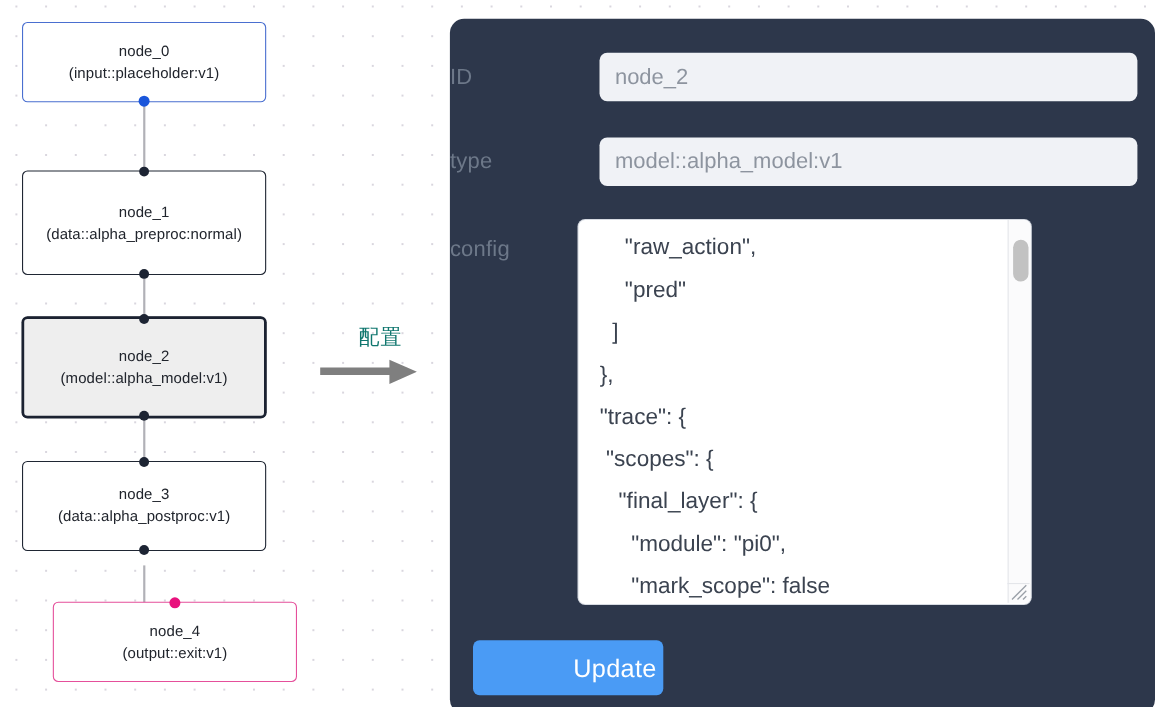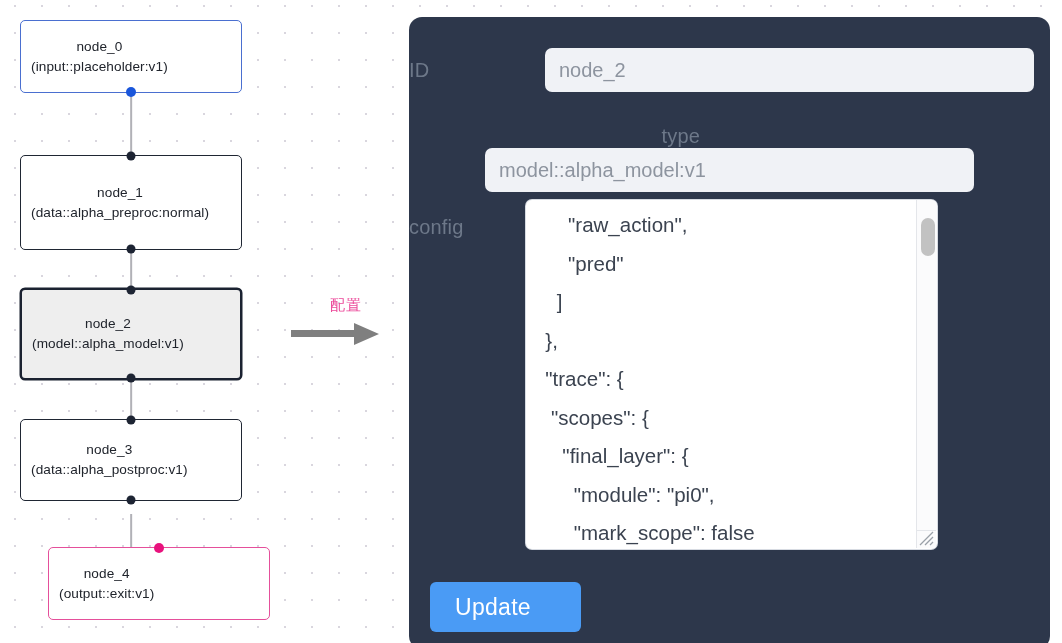--- a/index.html
+++ b/index.html
@@ -47,6 +47,7 @@
     border-radius: 5px;
     display: flex;
     align-items: center;
+    justify-content: center;
     text-align: center;
     color: #20242c;
     font-size: 13.6px;

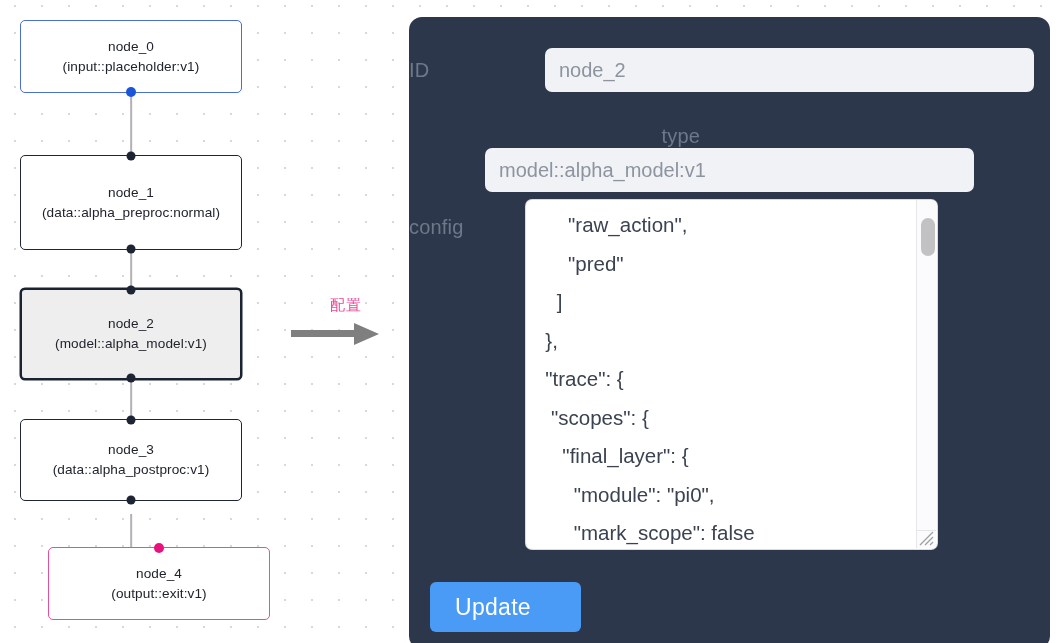--- a/index.html
+++ b/index.html
@@ -163,7 +163,7 @@
 
   
   #row-id       { left: 0;   top: 31px;  width: 641px; }
-  #row-type     { left: 0;   top: 108px; width: 641px; flex-direction: column; }
+  #row-type     { left: 0;   top: 108px; width: 641px; }
   #row-config   { left: 0;   top: 183px; width: 528px; align-items: flex-start; }
 
   #row-id .field-label,

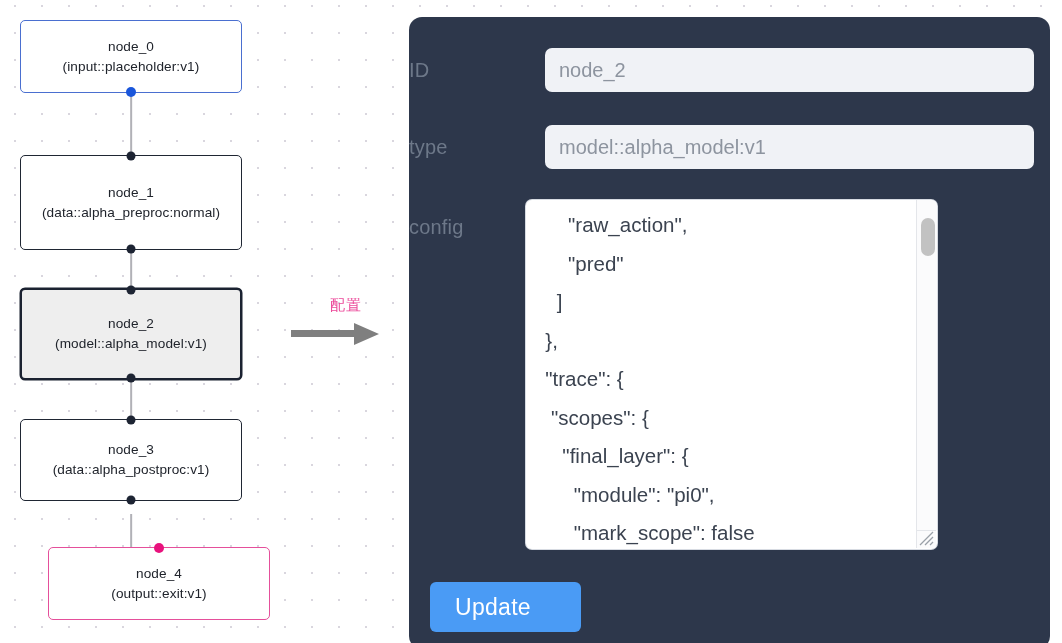--- a/index.html
+++ b/index.html
@@ -110,8 +110,8 @@
     width: 110px;
   }
   .arrow-label {
-    font-size: 15px;
-    color: #ec4899;
+    font-size: 19px;
+    color: #0f766e;
     text-align: center;
     letter-spacing: 1px;
     line-height: 1.1;

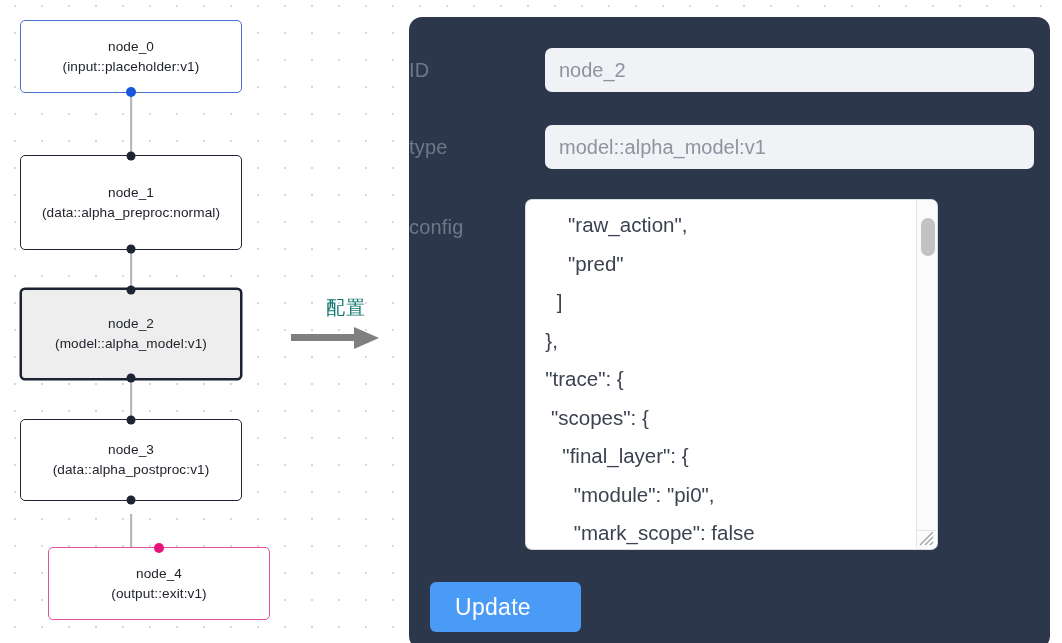--- a/index.html
+++ b/index.html
@@ -242,7 +242,7 @@
     position: absolute;
     left: 21px;
     top: 565px;
-    width: 151px;
+    width: 173px;
     height: 50px;
     background: #4a9bf5;
     color: #ffffff;
@@ -250,7 +250,7 @@
     border-radius: 6px;
     font-size: 23px;
     font-family: "Liberation Sans", "DejaVu Sans", sans-serif;
-    text-align: left;
+    text-align: right;
     padding-left: 25px;
     cursor: pointer;
     letter-spacing: 0.3px;

